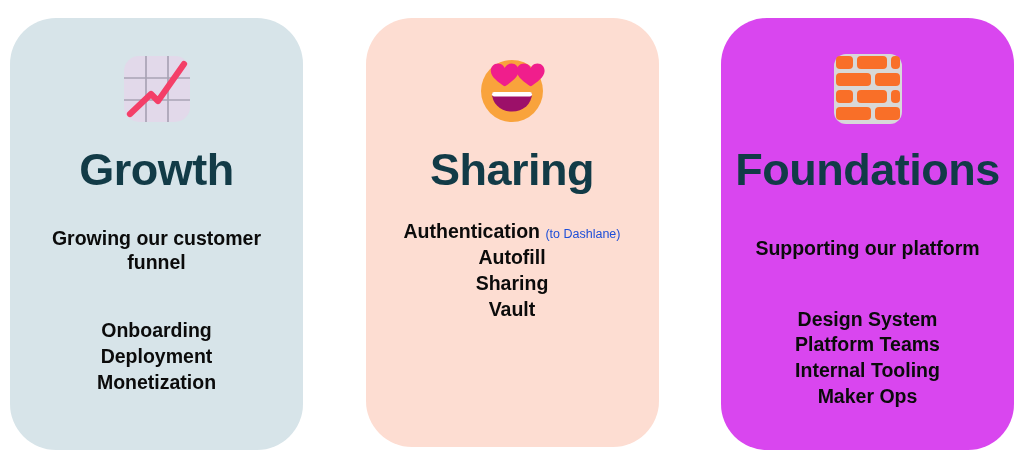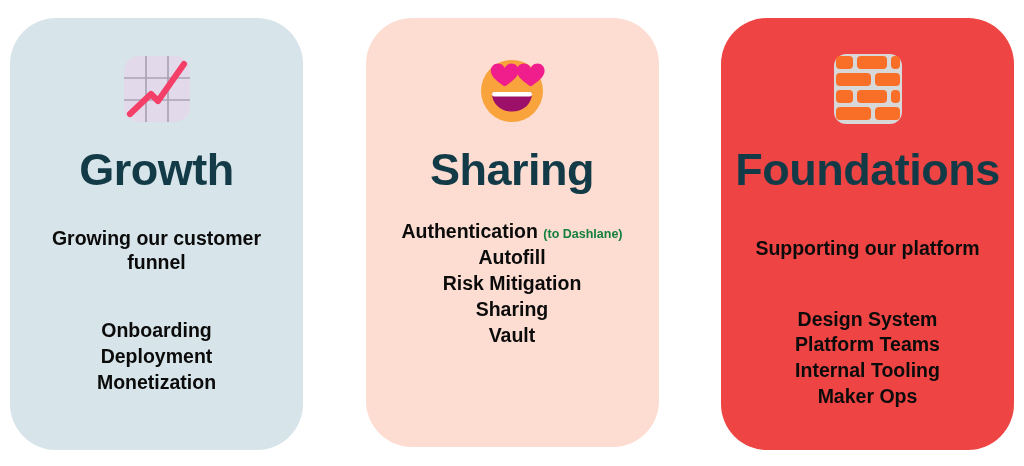--- a/index.html
+++ b/index.html
@@ -148,7 +148,7 @@
     </ul>
   </section>
 
-  <section class="pillar-card card-foundations" style="background: #ef4444;">
+  <section class="pillar-card card-foundations" style="background: #d946ef;">
     <div class="icon-wrap">
       <svg width="70" height="72" viewBox="0 0 70 72" aria-hidden="true">
         <rect x="1" y="1" width="68" height="70" rx="12" fill="#D8D8D8"></rect>

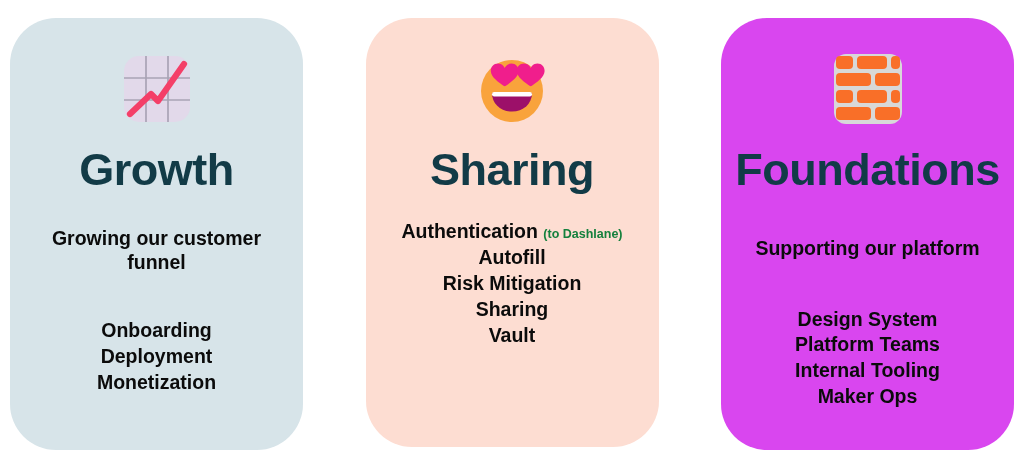--- a/index.html
+++ b/index.html
@@ -86,8 +86,8 @@
   }
   .item-note {
     font-size: 12.5px;
-    font-weight: 700;
-    color: #15803d;
+    font-weight: 400;
+    color: #1d4ed8;
   }
 
   

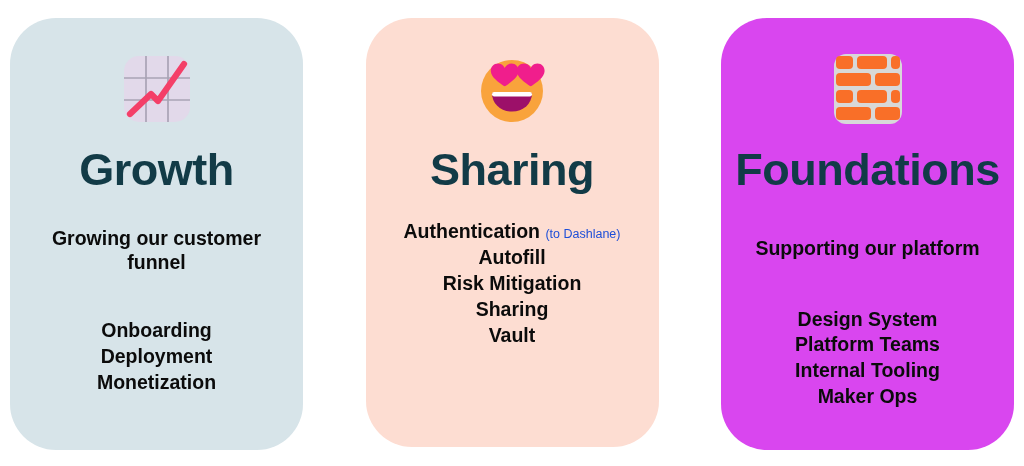--- a/index.html
+++ b/index.html
@@ -142,7 +142,6 @@
         <span class="item-note">(to Dashlane)</span>
       </li>
       <li><span>Autofill</span></li>
-      <li><span>Risk Mitigation</span></li>
       <li><span>Sharing</span></li>
       <li><span>Vault</span></li>
     </ul>

